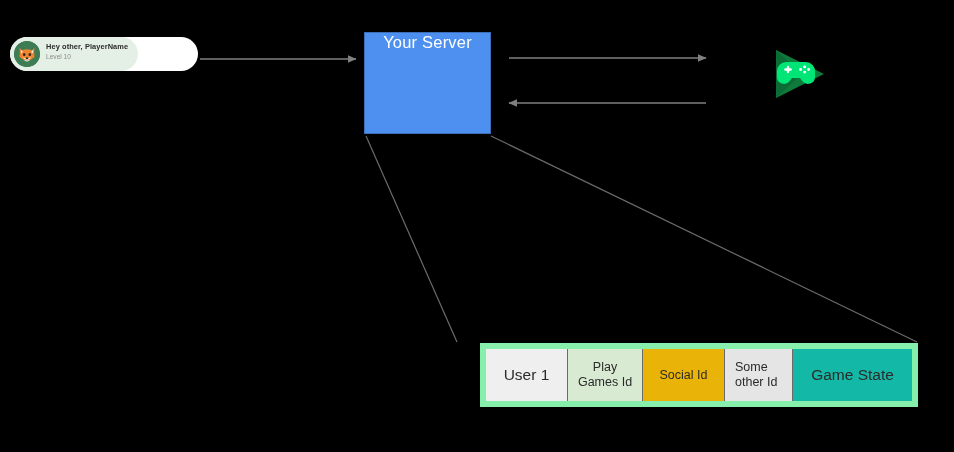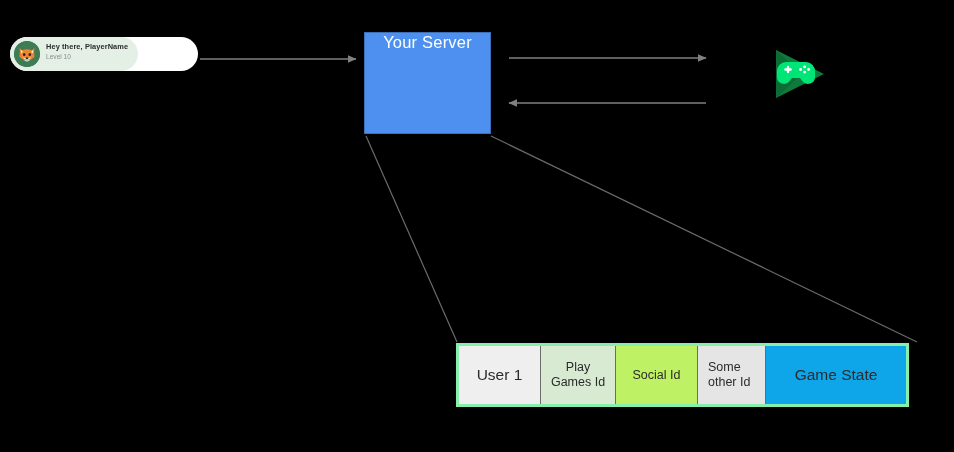--- a/index.html
+++ b/index.html
@@ -187,7 +187,7 @@
     </div>
 
     <div class="player-text">
-      <div class="player-greeting">Hey there, PlayerName</div>
+      <div class="player-greeting">Hey other, PlayerName</div>
       <div class="player-level">Level 10</div>
     </div>
   </div>

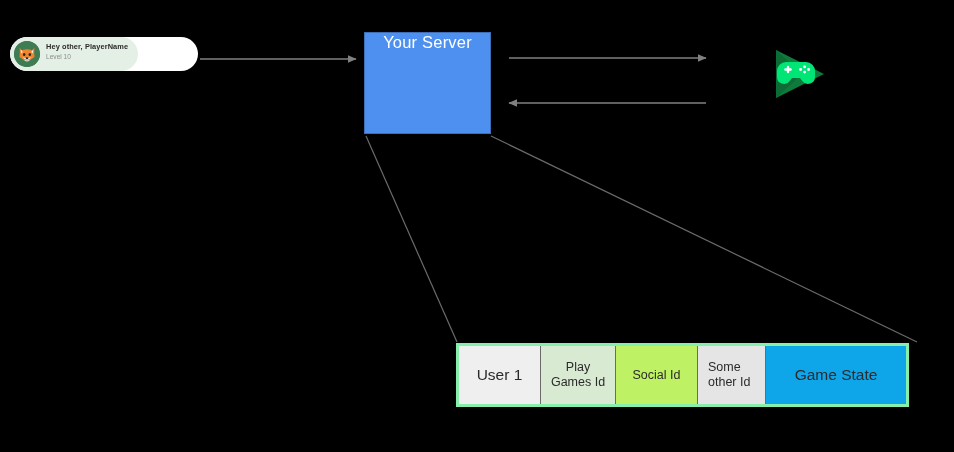--- a/index.html
+++ b/index.html
@@ -115,12 +115,12 @@
   
   .record-table {
     position: absolute;
-    left: 456px;
+    left: 480px;
     top: 343px;
     height: 64px;
     display: flex;
     box-sizing: border-box;
-    border: 3px solid #86efac;
+    border: 6px solid #86efac;
   }
   .cell {
     box-sizing: border-box;

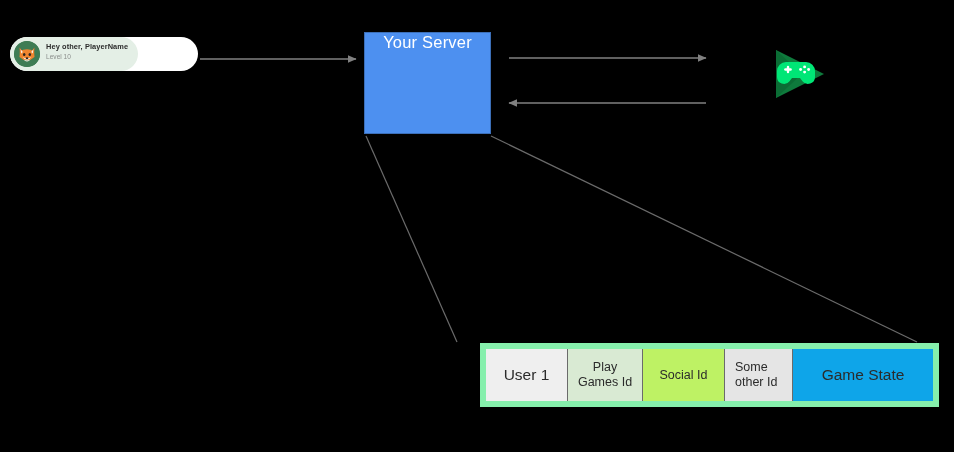--- a/index.html
+++ b/index.html
@@ -136,7 +136,7 @@
   .cell:last-child { border-right: none; }
   .cell-user   { width: 82px;  background: #efefef; font-size: 15.5px; }
   .cell-pgid   { width: 75px;  background: #d9ead3; font-size: 12.5px; }
-  .cell-social { width: 82px;  background: #bef264; font-size: 12.5px; }
+  .cell-social { width: 82px;  background: #eab308; font-size: 12.5px; }
   .cell-other  { width: 68px;  background: #e5e5e5; font-size: 12.5px;
                  justify-content: flex-start; text-align: left; padding-left: 10px; }
   .cell-state  { width: 140px; background: #0ea5e9; font-size: 15.5px; }

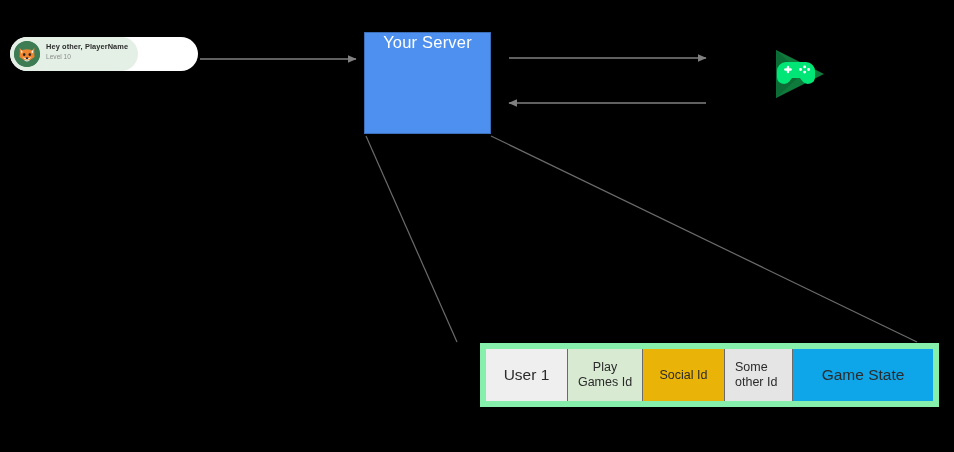--- a/index.html
+++ b/index.html
@@ -139,7 +139,7 @@
   .cell-social { width: 82px;  background: #eab308; font-size: 12.5px; }
   .cell-other  { width: 68px;  background: #e5e5e5; font-size: 12.5px;
                  justify-content: flex-start; text-align: left; padding-left: 10px; }
-  .cell-state  { width: 140px; background: #0ea5e9; font-size: 15.5px; }
+  .cell-state  { width: 119px; background: #14b8a6; font-size: 15.5px; }
 </style>
 </head>
 <body>

